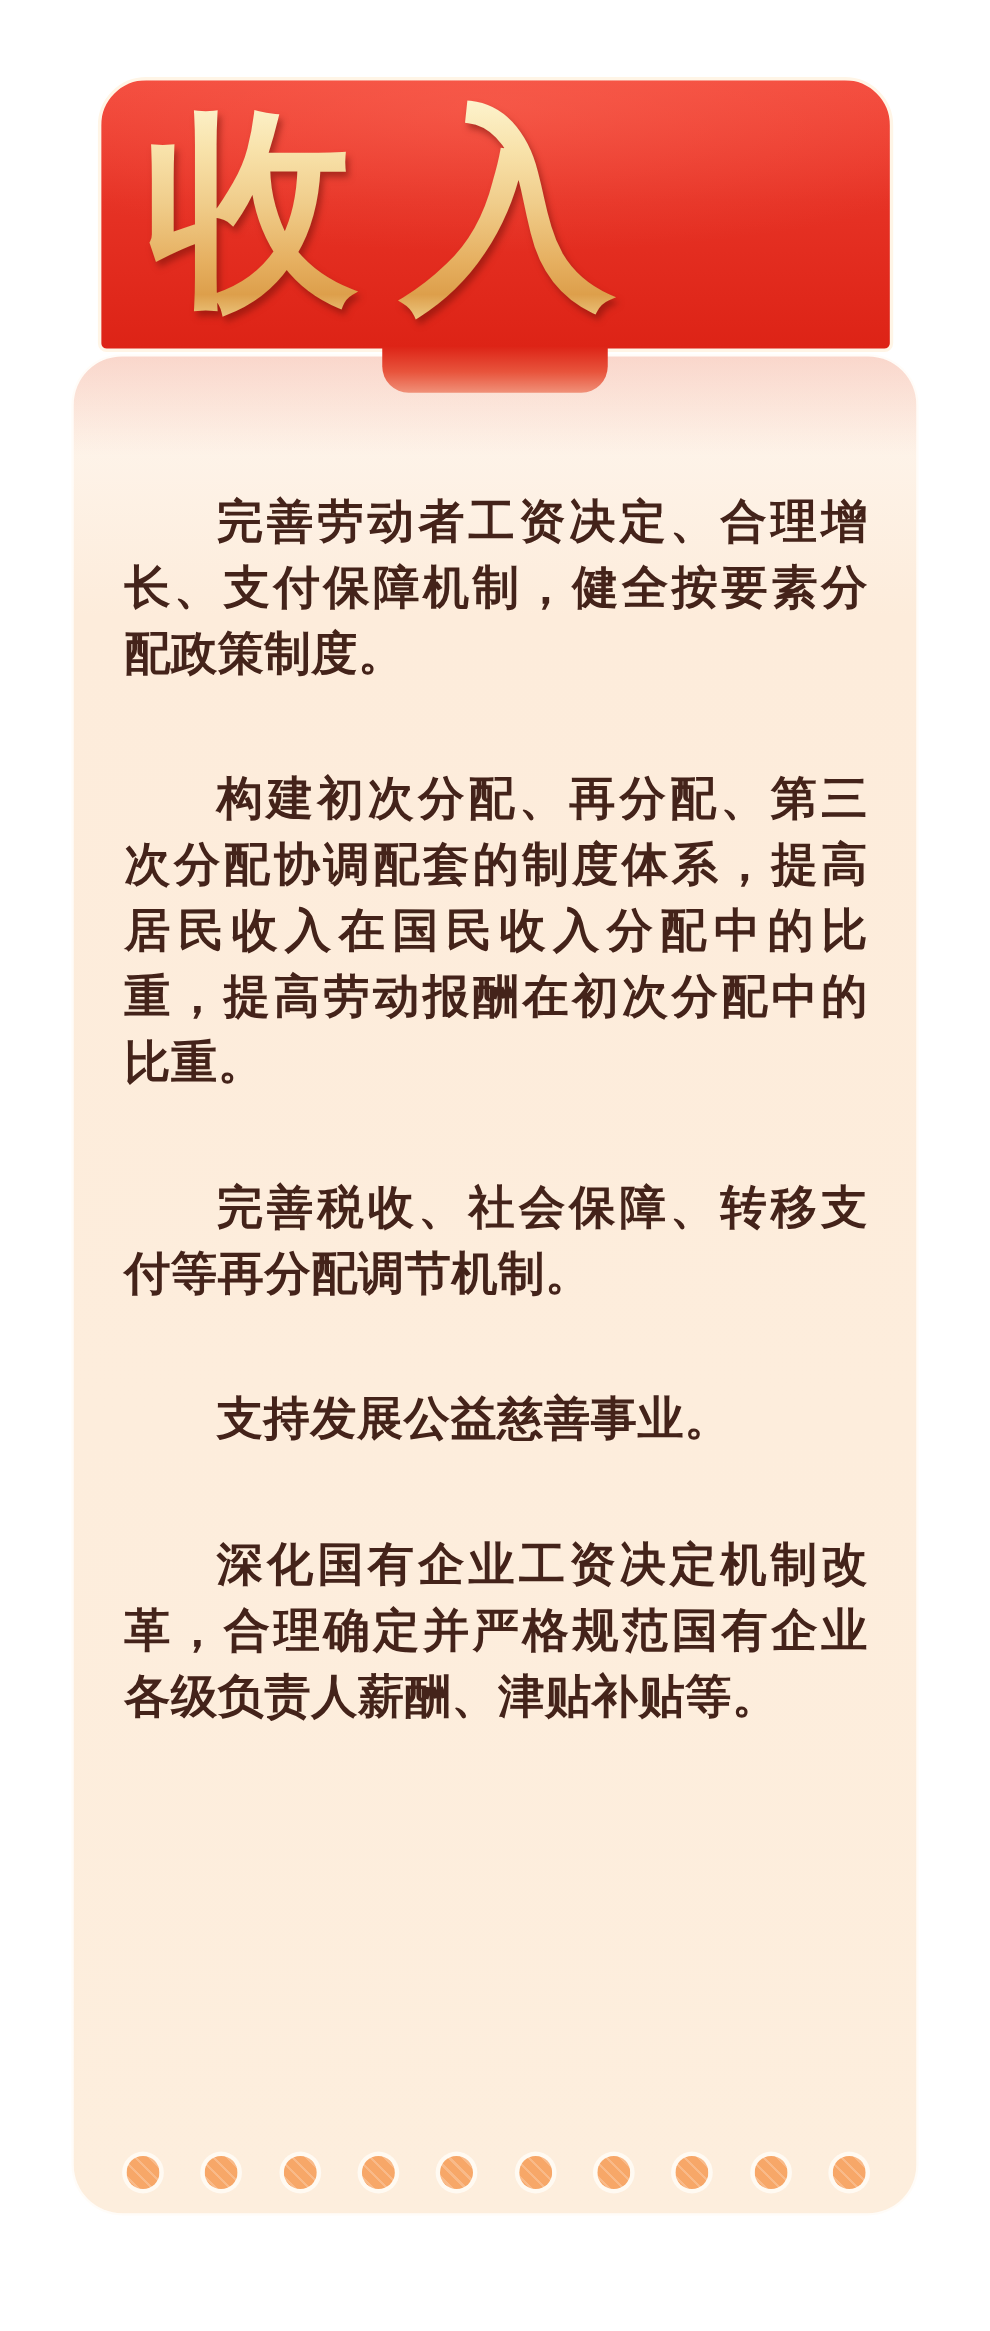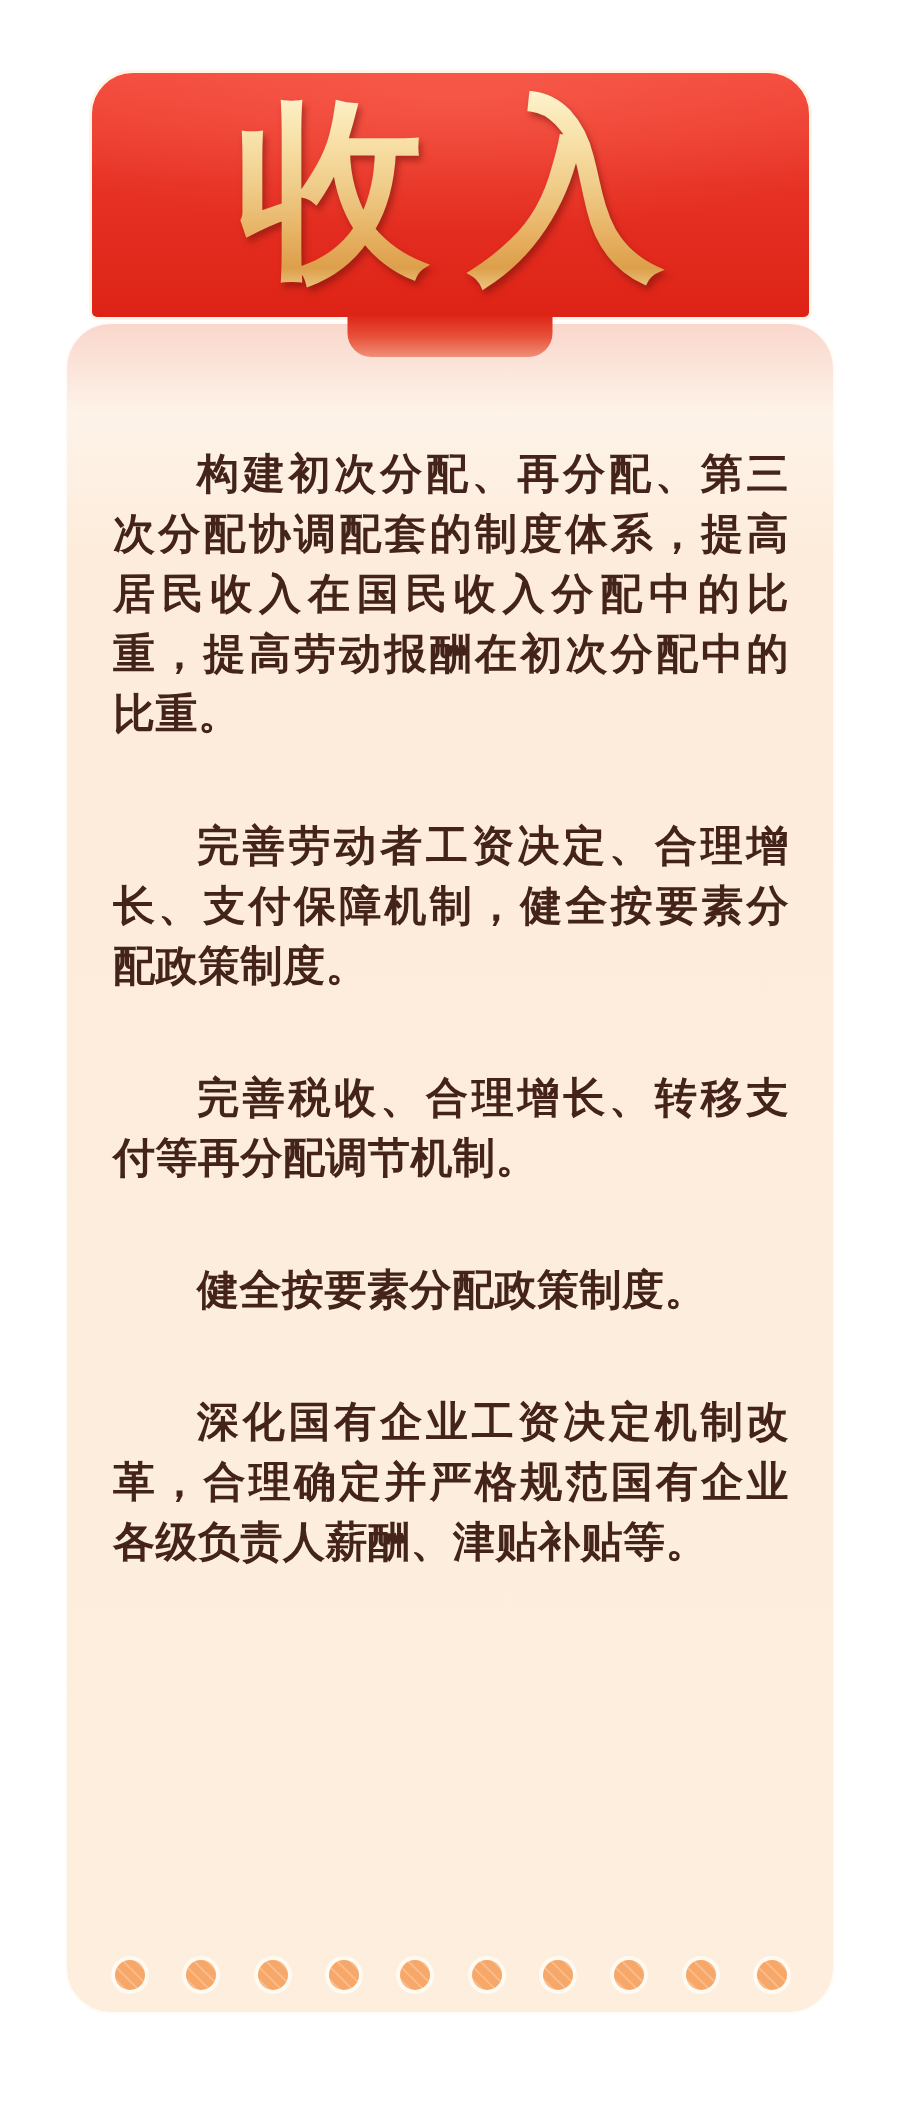--- a/index.html
+++ b/index.html
@@ -24,7 +24,7 @@
     background:
       radial-gradient(120% 90% at 50% 10%, rgba(255,120,100,0.35) 0%, rgba(255,120,100,0) 60%),
       linear-gradient(180deg, var(--banner-red-light,#f34a3c) 0%, var(--banner-red,#e63225) 45%, var(--banner-red-dark,#dd2316) 100%);
-    display:flex;align-items:center;justify-content:center;
+    display:flex;align-items:center;justify-content:flex-start;
   }
   .banner-tab{
     position:absolute;left:50%;bottom:-40px;transform:translateX(-50%);

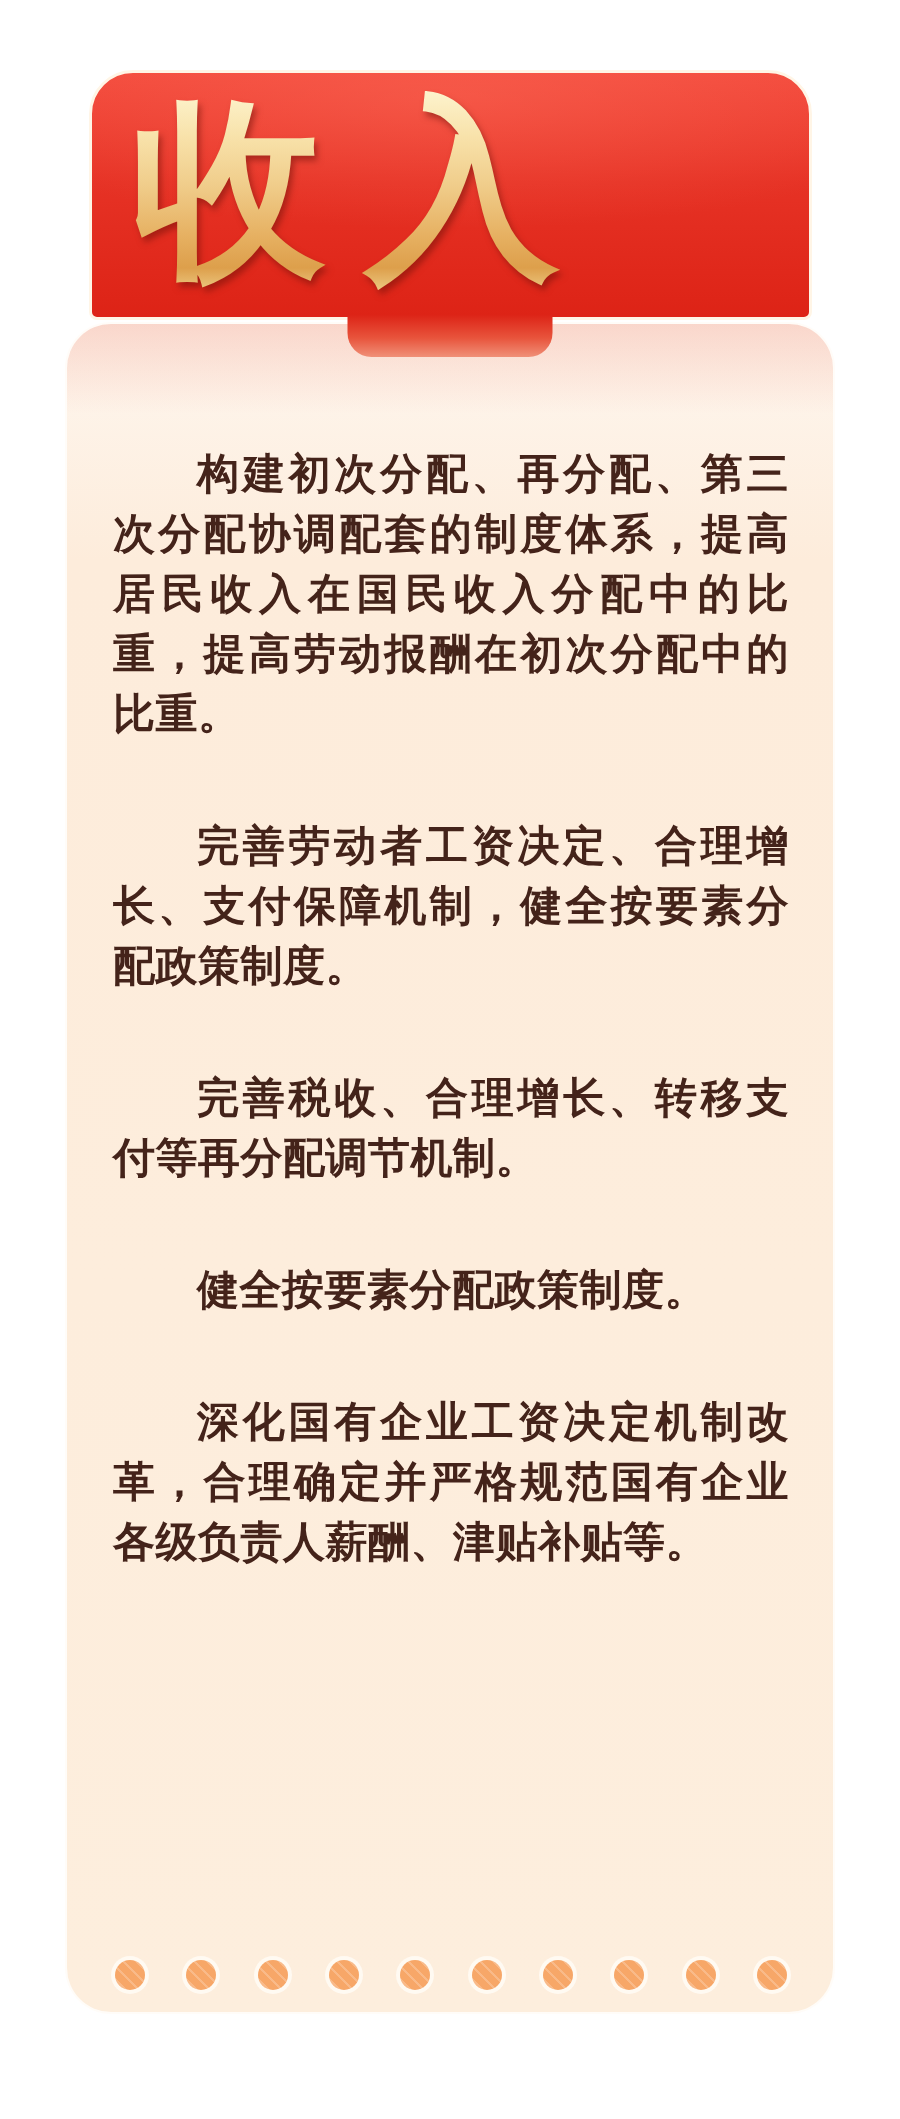--- a/index.html
+++ b/index.html
@@ -93,8 +93,8 @@
 
 <div class="card">
   <div class="card-body">
+      <p>完善劳动者工资决定、合理增长、支付保障机制，健全按要素分配政策制度。</p>
       <p>构建初次分配、再分配、第三次分配协调配套的制度体系，提高居民收入在国民收入分配中的比重，提高劳动报酬在初次分配中的比重。</p>
-      <p>完善劳动者工资决定、合理增长、支付保障机制，健全按要素分配政策制度。</p>
       <p>完善税收、合理增长、转移支付等再分配调节机制。</p>
       <p>健全按要素分配政策制度。</p>
       <p>深化国有企业工资决定机制改革，合理确定并严格规范国有企业各级负责人薪酬、津贴补贴等。</p>

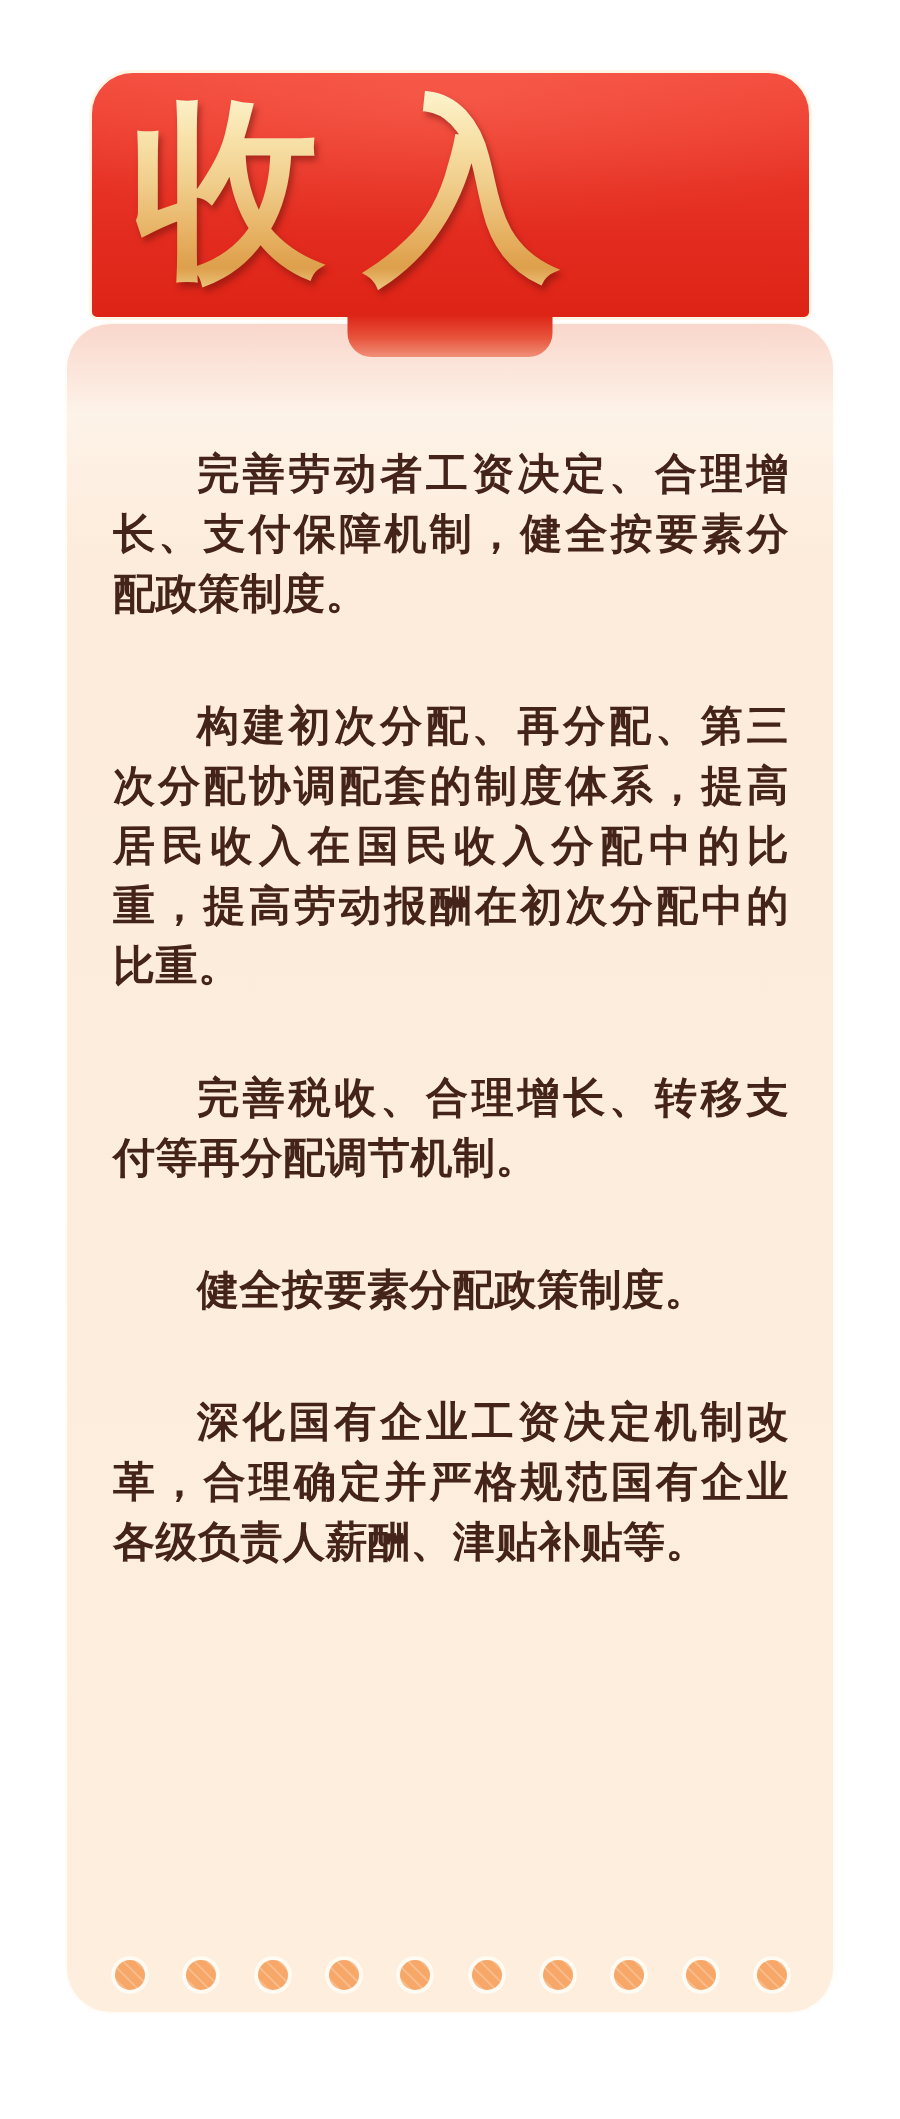--- a/index.html
+++ b/index.html
@@ -95,7 +95,7 @@
   <div class="card-body">
       <p>完善劳动者工资决定、合理增长、支付保障机制，健全按要素分配政策制度。</p>
       <p>构建初次分配、再分配、第三次分配协调配套的制度体系，提高居民收入在国民收入分配中的比重，提高劳动报酬在初次分配中的比重。</p>
-      <p>完善税收、合理增长、转移支付等再分配调节机制。</p>
+      <p>完善税收、社会保障、转移支付等再分配调节机制。</p>
       <p>健全按要素分配政策制度。</p>
       <p>深化国有企业工资决定机制改革，合理确定并严格规范国有企业各级负责人薪酬、津贴补贴等。</p>
     </div>

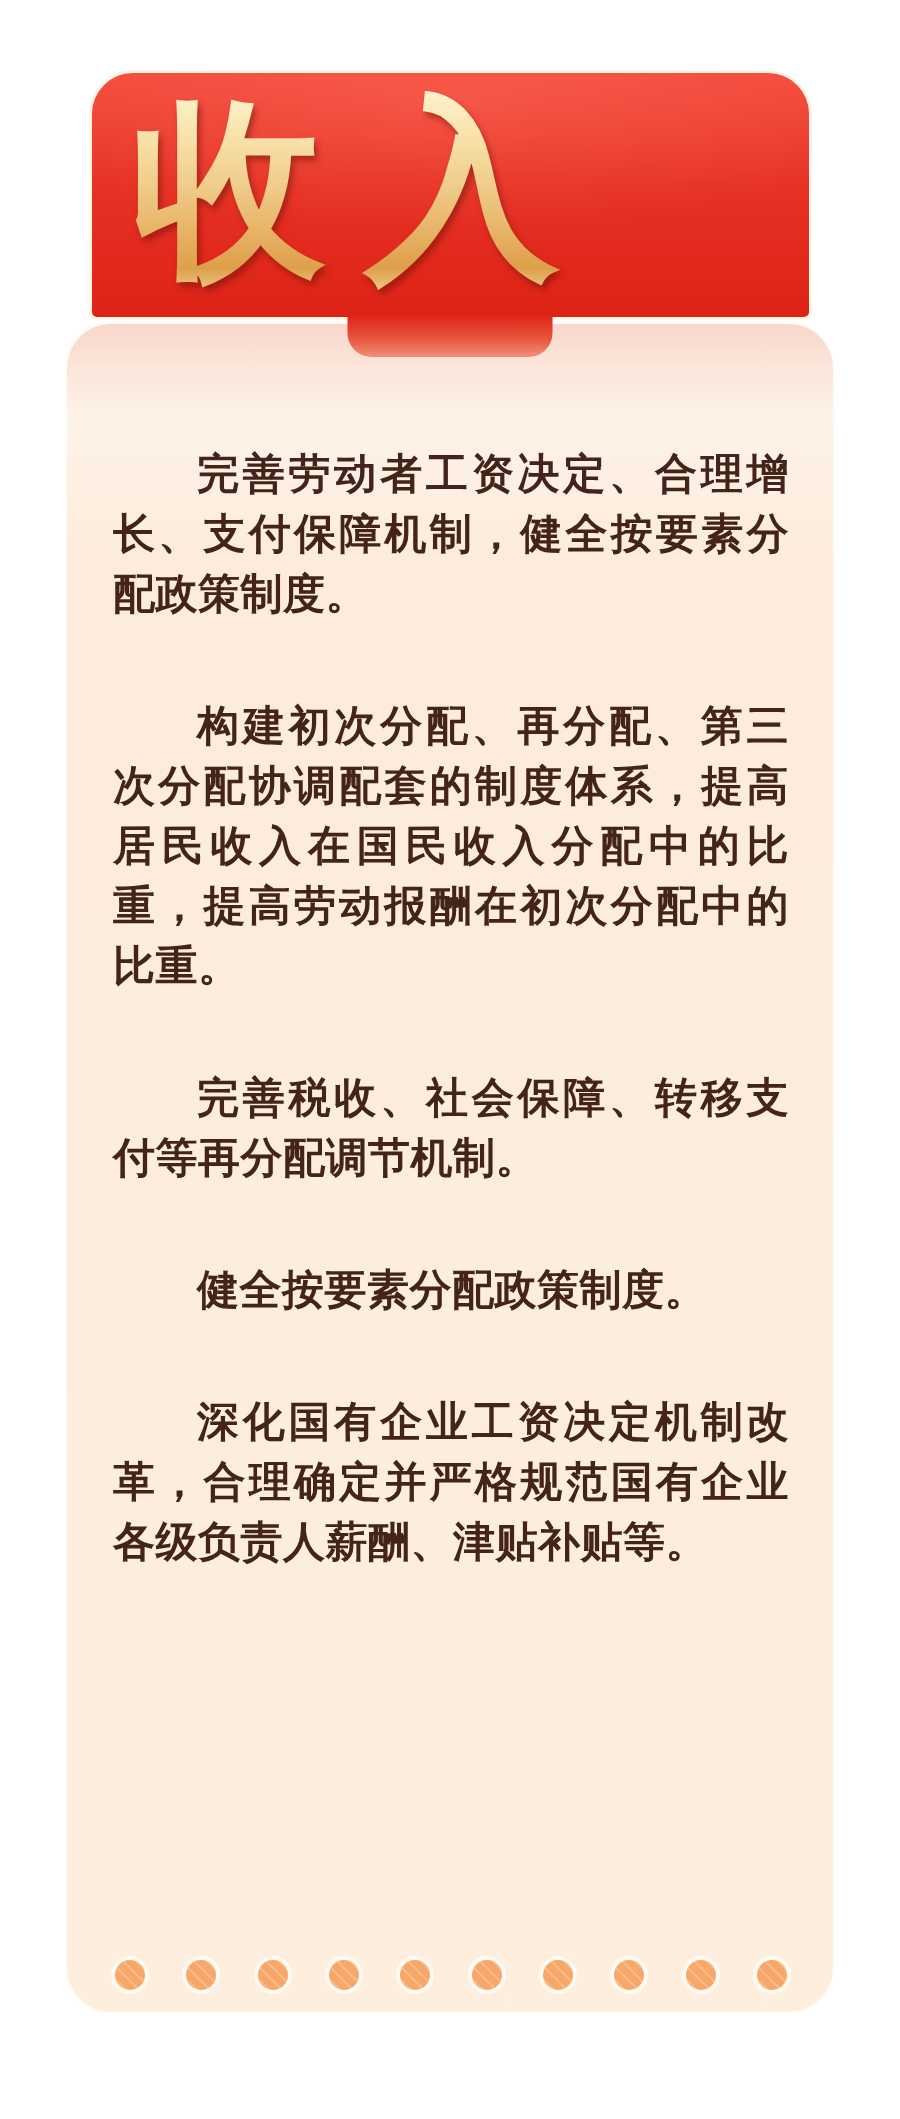--- a/index.html
+++ b/index.html
@@ -96,7 +96,7 @@
       <p>完善劳动者工资决定、合理增长、支付保障机制，健全按要素分配政策制度。</p>
       <p>构建初次分配、再分配、第三次分配协调配套的制度体系，提高居民收入在国民收入分配中的比重，提高劳动报酬在初次分配中的比重。</p>
       <p>完善税收、社会保障、转移支付等再分配调节机制。</p>
-      <p>健全按要素分配政策制度。</p>
+      <p>支持发展公益慈善事业。</p>
       <p>深化国有企业工资决定机制改革，合理确定并严格规范国有企业各级负责人薪酬、津贴补贴等。</p>
     </div>
   <div class="footer-dots">

